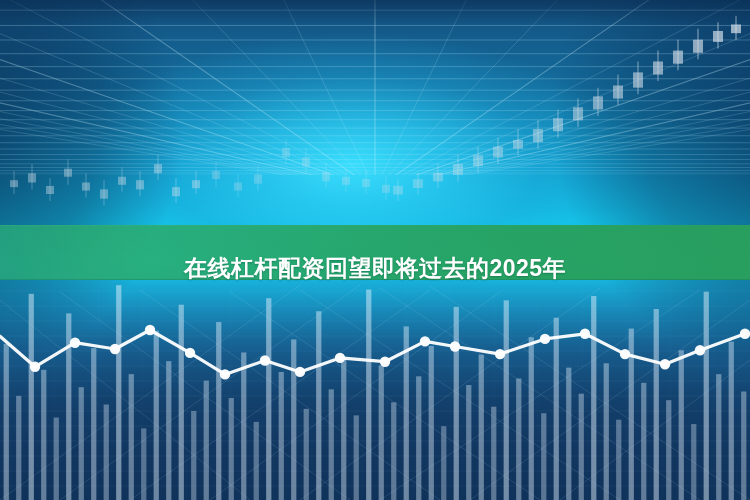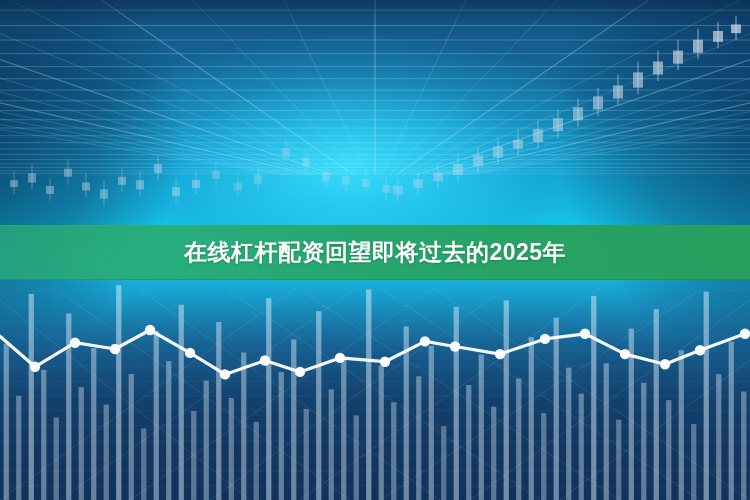--- a/index.html
+++ b/index.html
@@ -79,7 +79,7 @@
        rgba(40,163,92,.88) 50%,
        rgba(40,160,90,.93) 70%,
        rgba(41,160,92,.96) 100%);
-    display:flex;align-items:center;justify-content:center;
+    display:flex;align-items:flex-end;justify-content:center;
   }
   #title-text{
     color:#ffffff;

